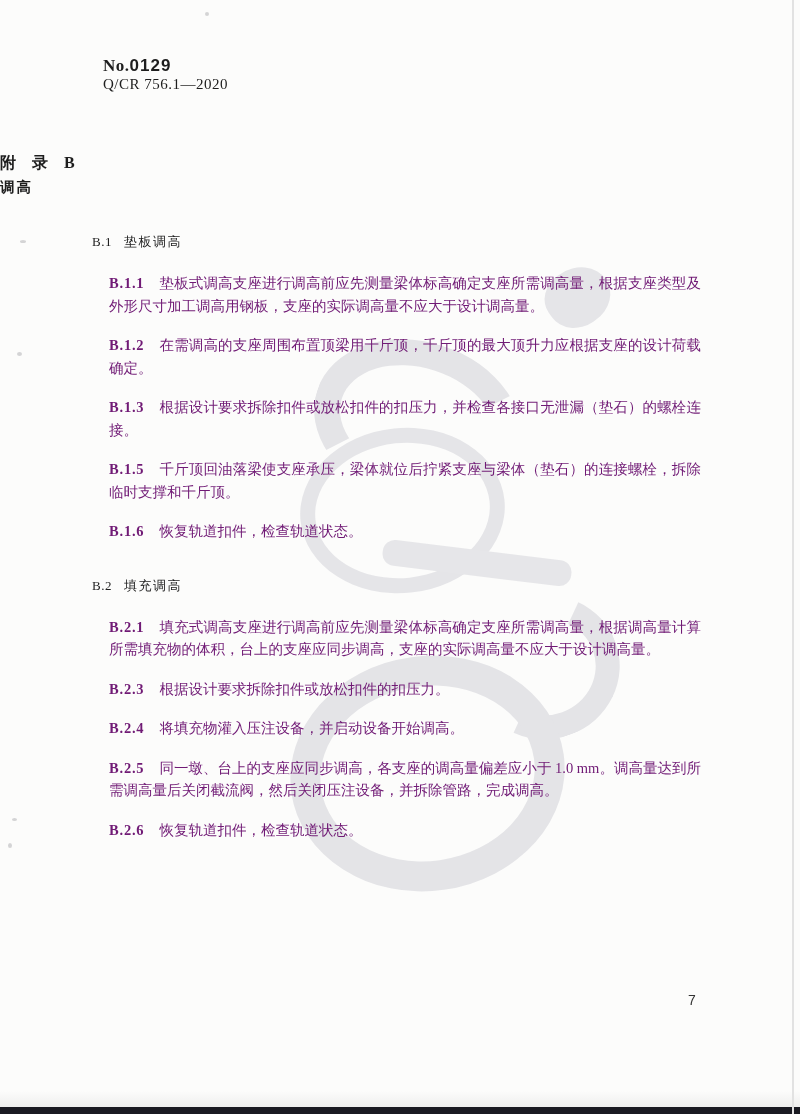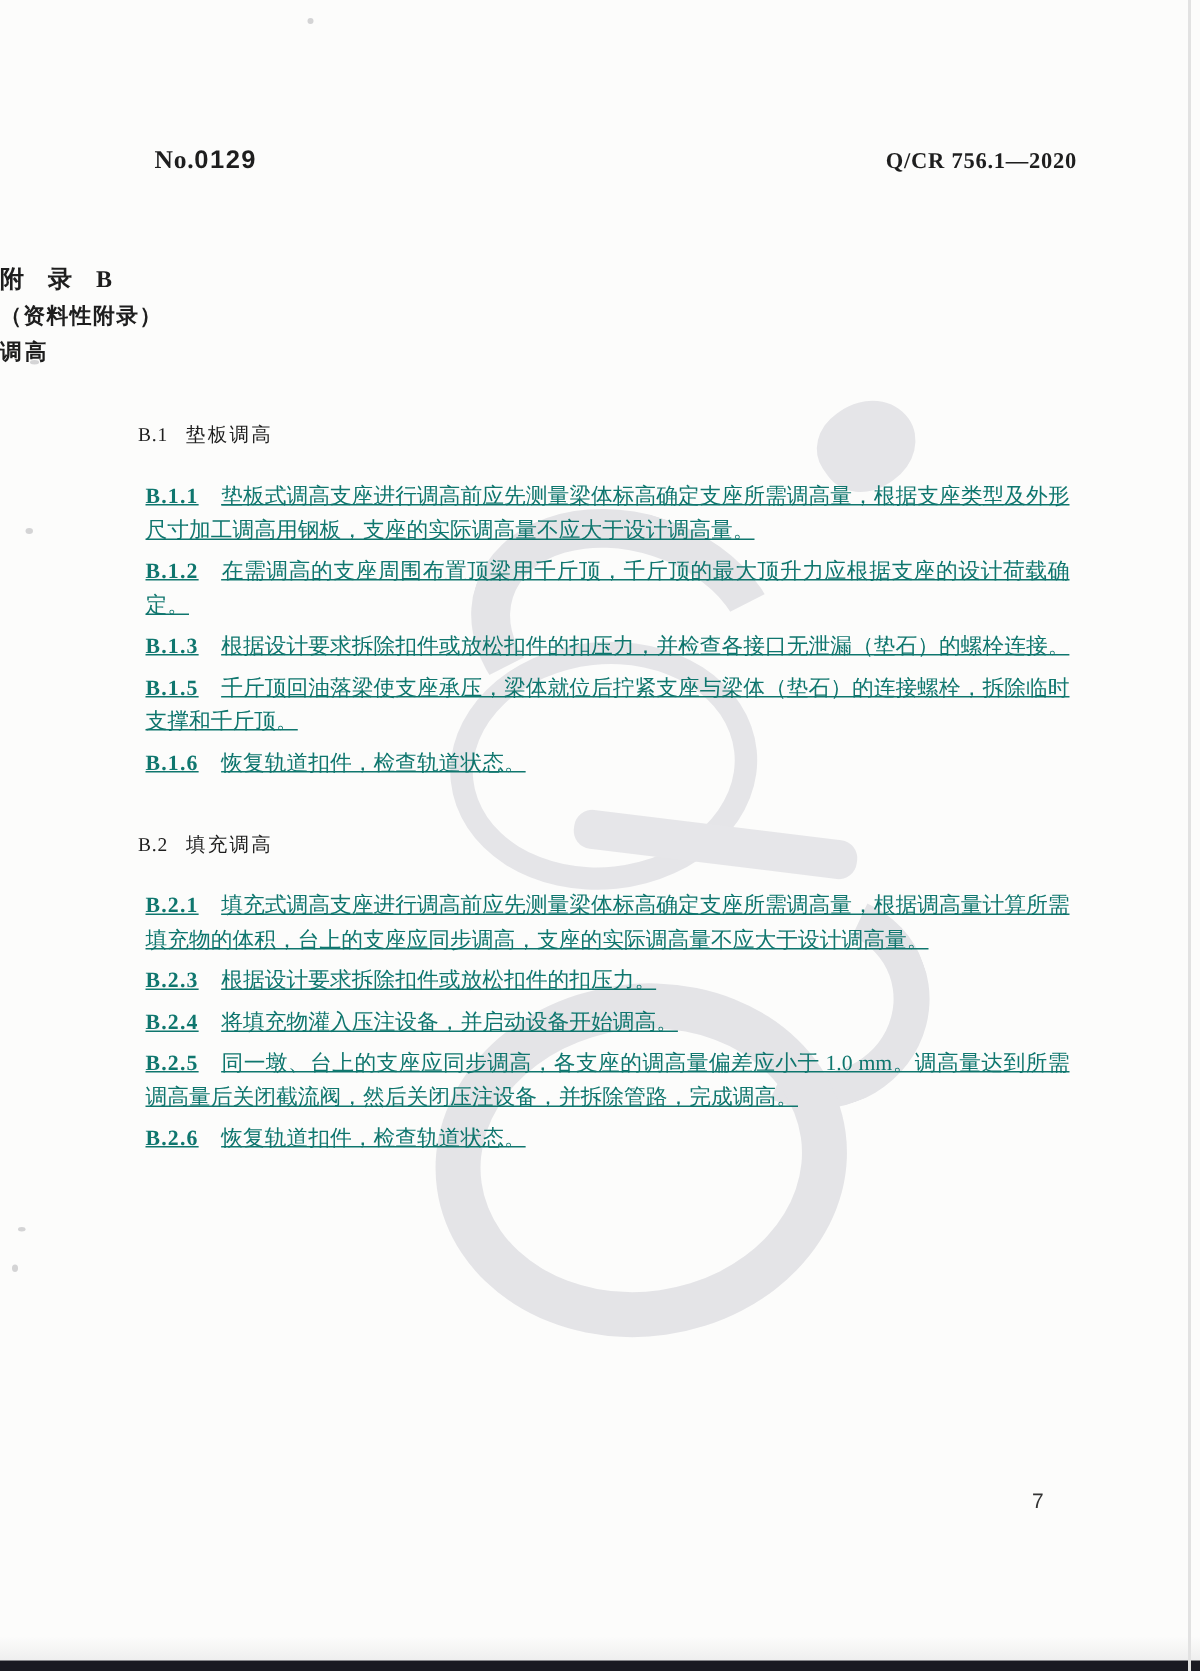--- a/index.html
+++ b/index.html
@@ -80,6 +80,7 @@
   .hdr{
     display:flex;justify-content:space-between;align-items:baseline;
     padding:56px 82px 0 103px;
+    flex-direction:column;
   }
   .doc-no{font-size:17px;font-weight:700;letter-spacing:.5px;}
   .doc-no .digits{

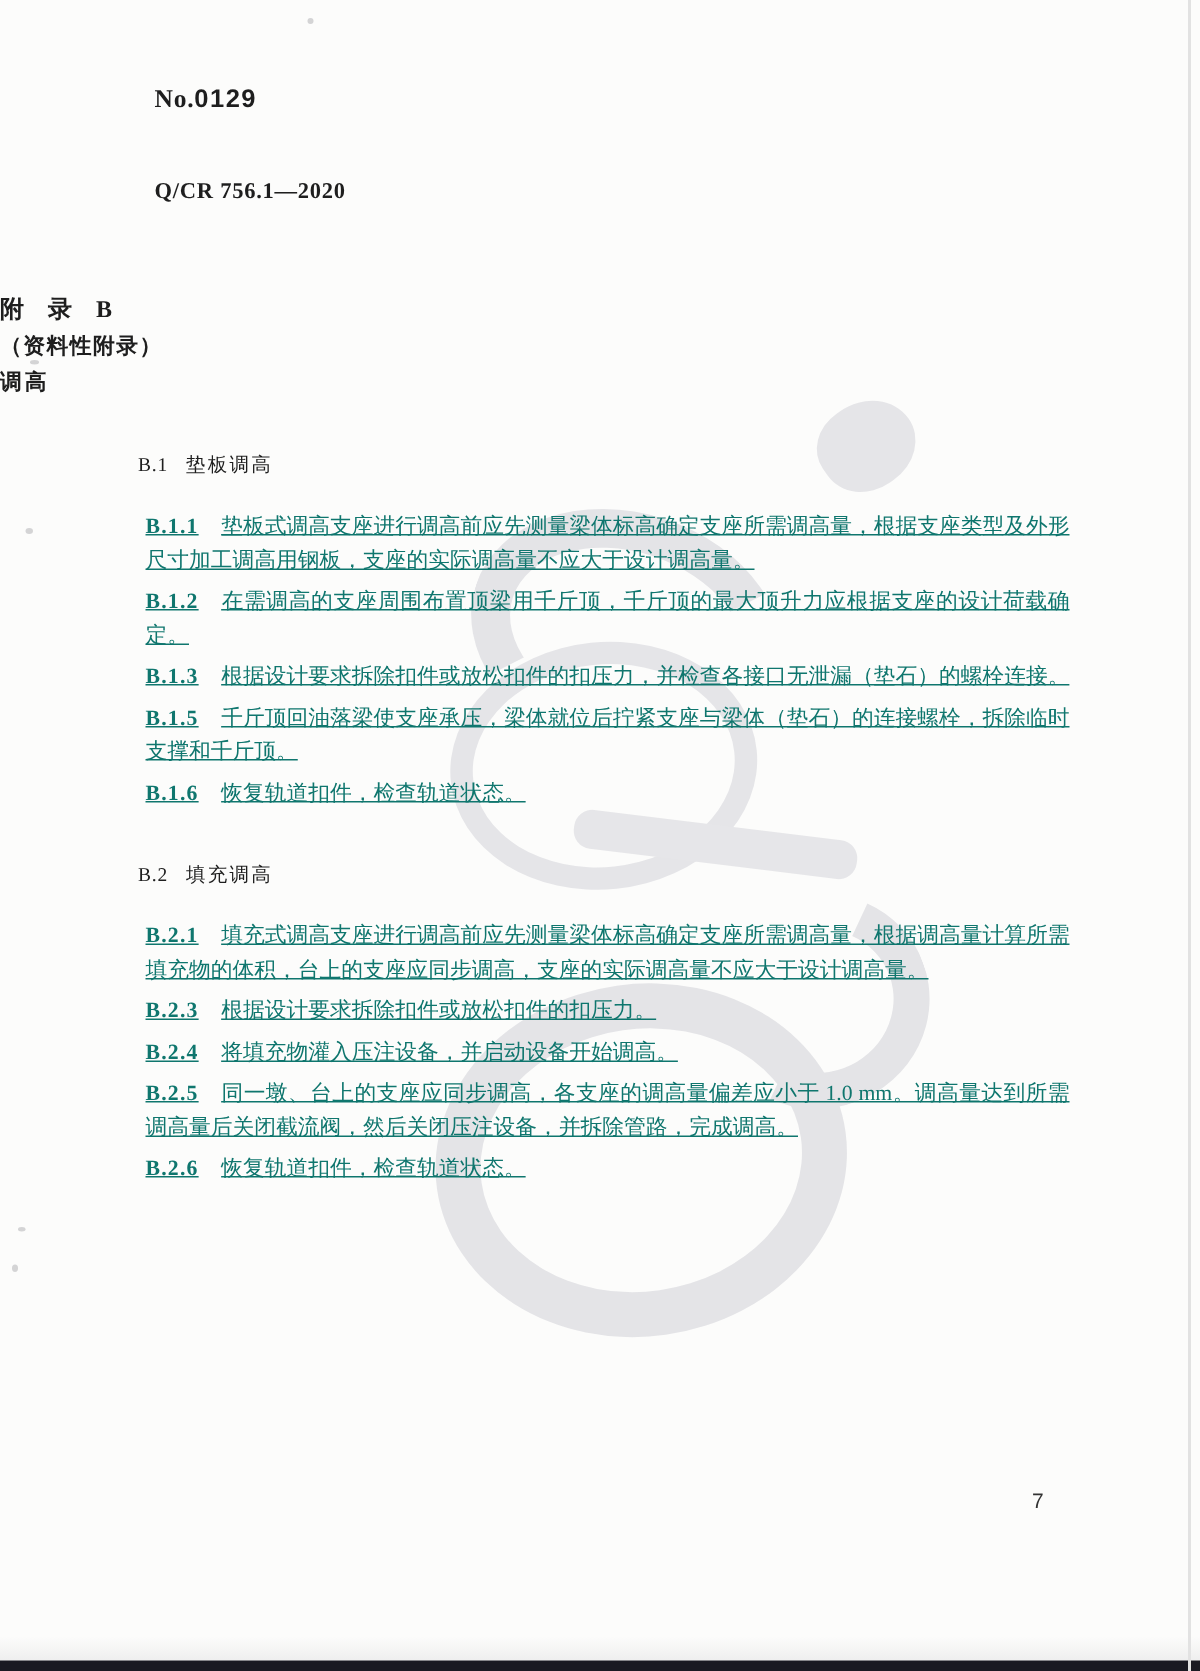--- a/index.html
+++ b/index.html
@@ -87,7 +87,7 @@
     font-family:"Liberation Sans","DejaVu Sans",sans-serif;
     font-weight:600;font-size:17px;letter-spacing:1px;
   }
-  .std-code{font-size:15px;font-weight:700;letter-spacing:.5px;margin-top:44px;}
+  .std-code{font-size:15px;font-weight:400;letter-spacing:.5px;}
   .title-block{margin-top:58px;text-align:left;}
   .title-block .t1{font-size:16px;font-weight:700;letter-spacing:6px;line-height:24px;}
   .title-block .t2{font-size:14.5px;font-weight:700;line-height:24px;letter-spacing:1px;}

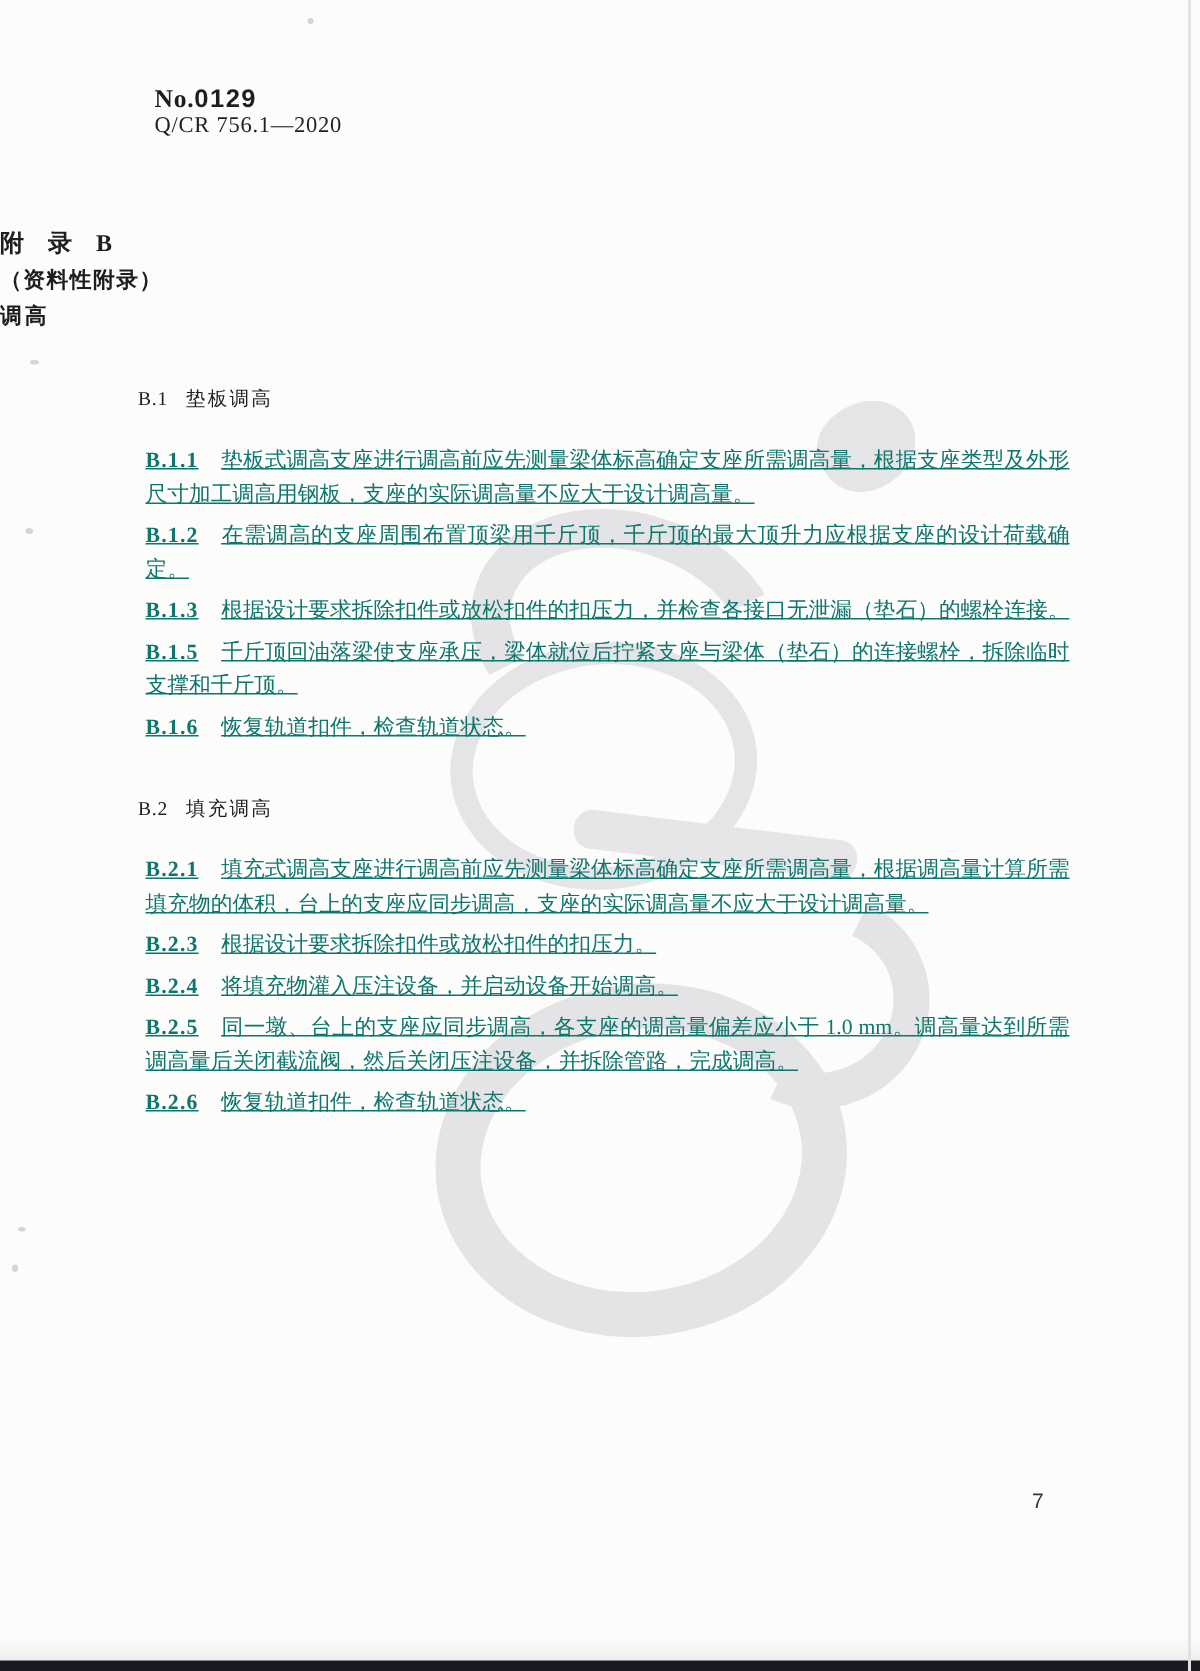--- a/index.html
+++ b/index.html
@@ -144,7 +144,6 @@
 
     <div class="title-block">
       <div class="t1">附  录  B</div>
-      <div class="t2">（资料性附录）</div>
       <div class="t3">调高</div>
     </div>
 

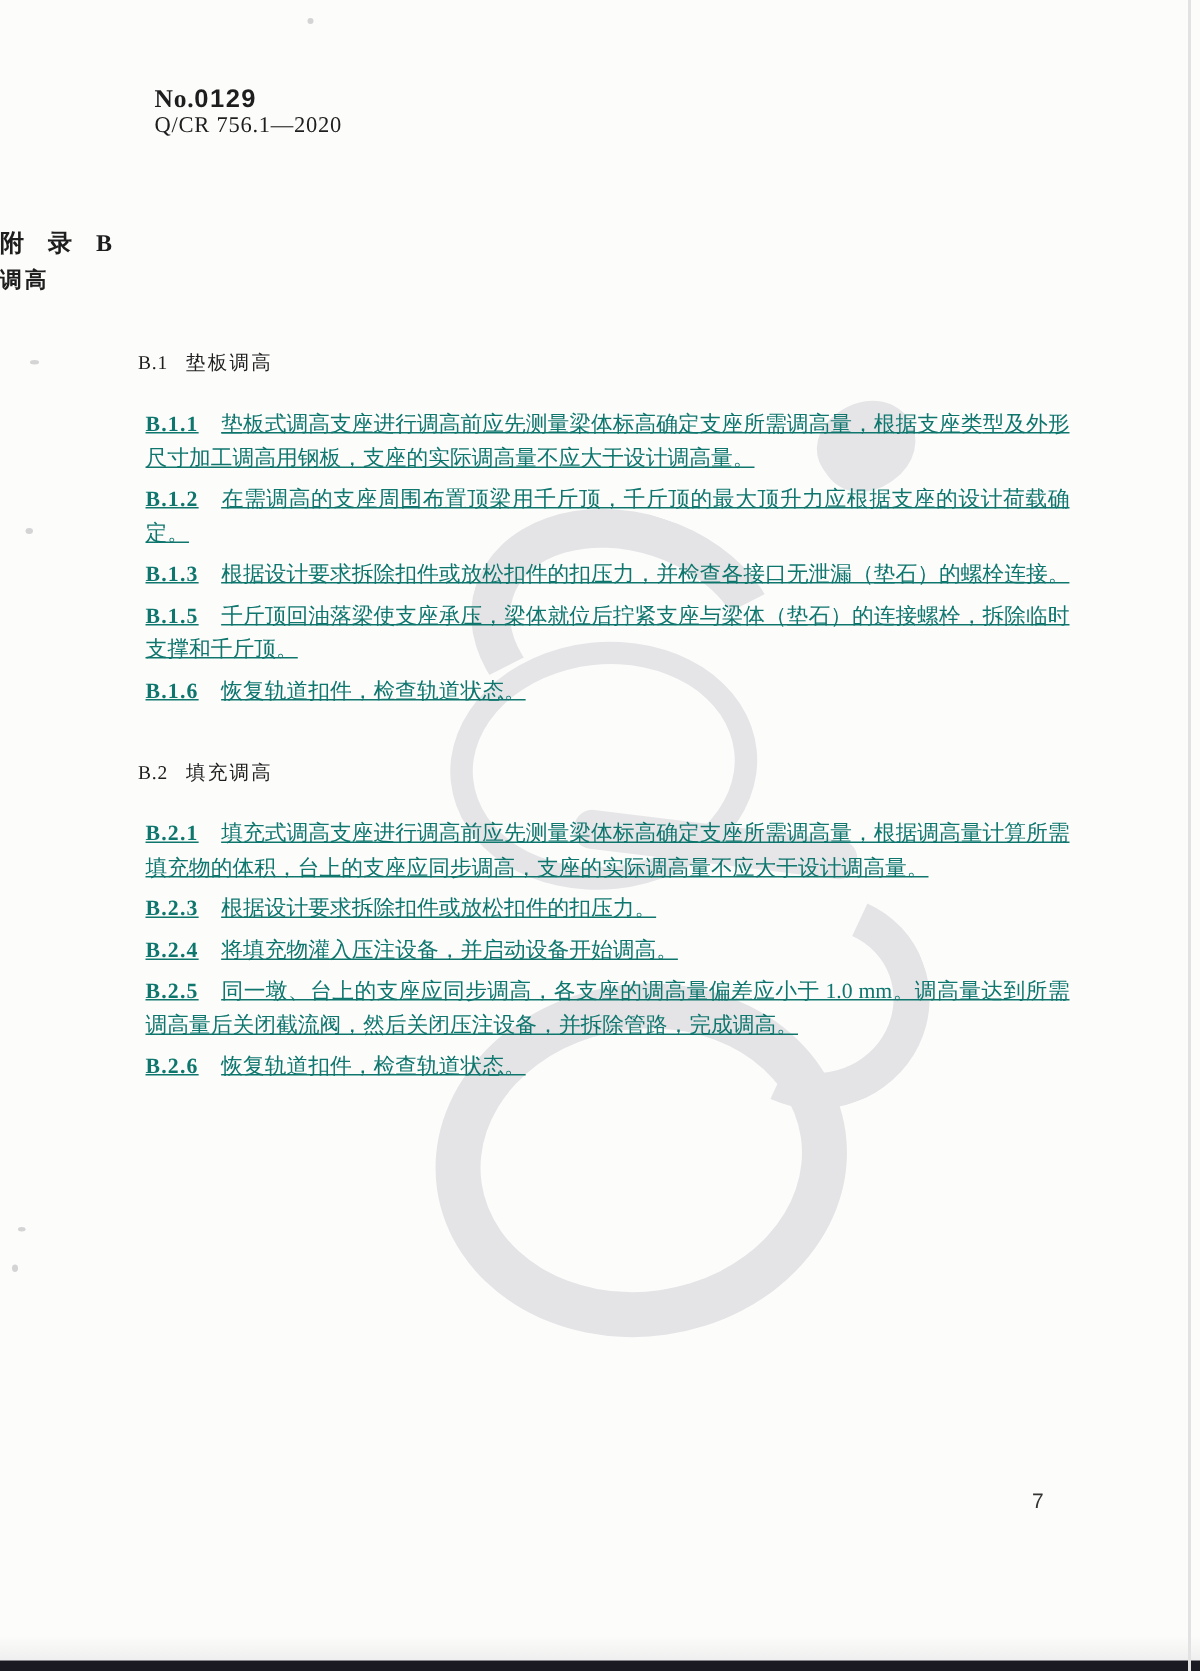--- a/index.html
+++ b/index.html
@@ -100,12 +100,11 @@
   .sec-h .sec-title{margin-left:12px;letter-spacing:1.5px;}
   .clauses{margin-top:21px;}
   .clause{
-    margin:5px;
+    margin:17px;
     font-size:14.5px;line-height:22.5px;
     font-weight:500;
     text-align:justify;
-    color:#0f766e;
-    text-decoration:underline;
+    color:#701a75;
   }
   .cnum{font-weight:700;margin-right:15px;letter-spacing:.8px;white-space:nowrap;}
   .pageno{

